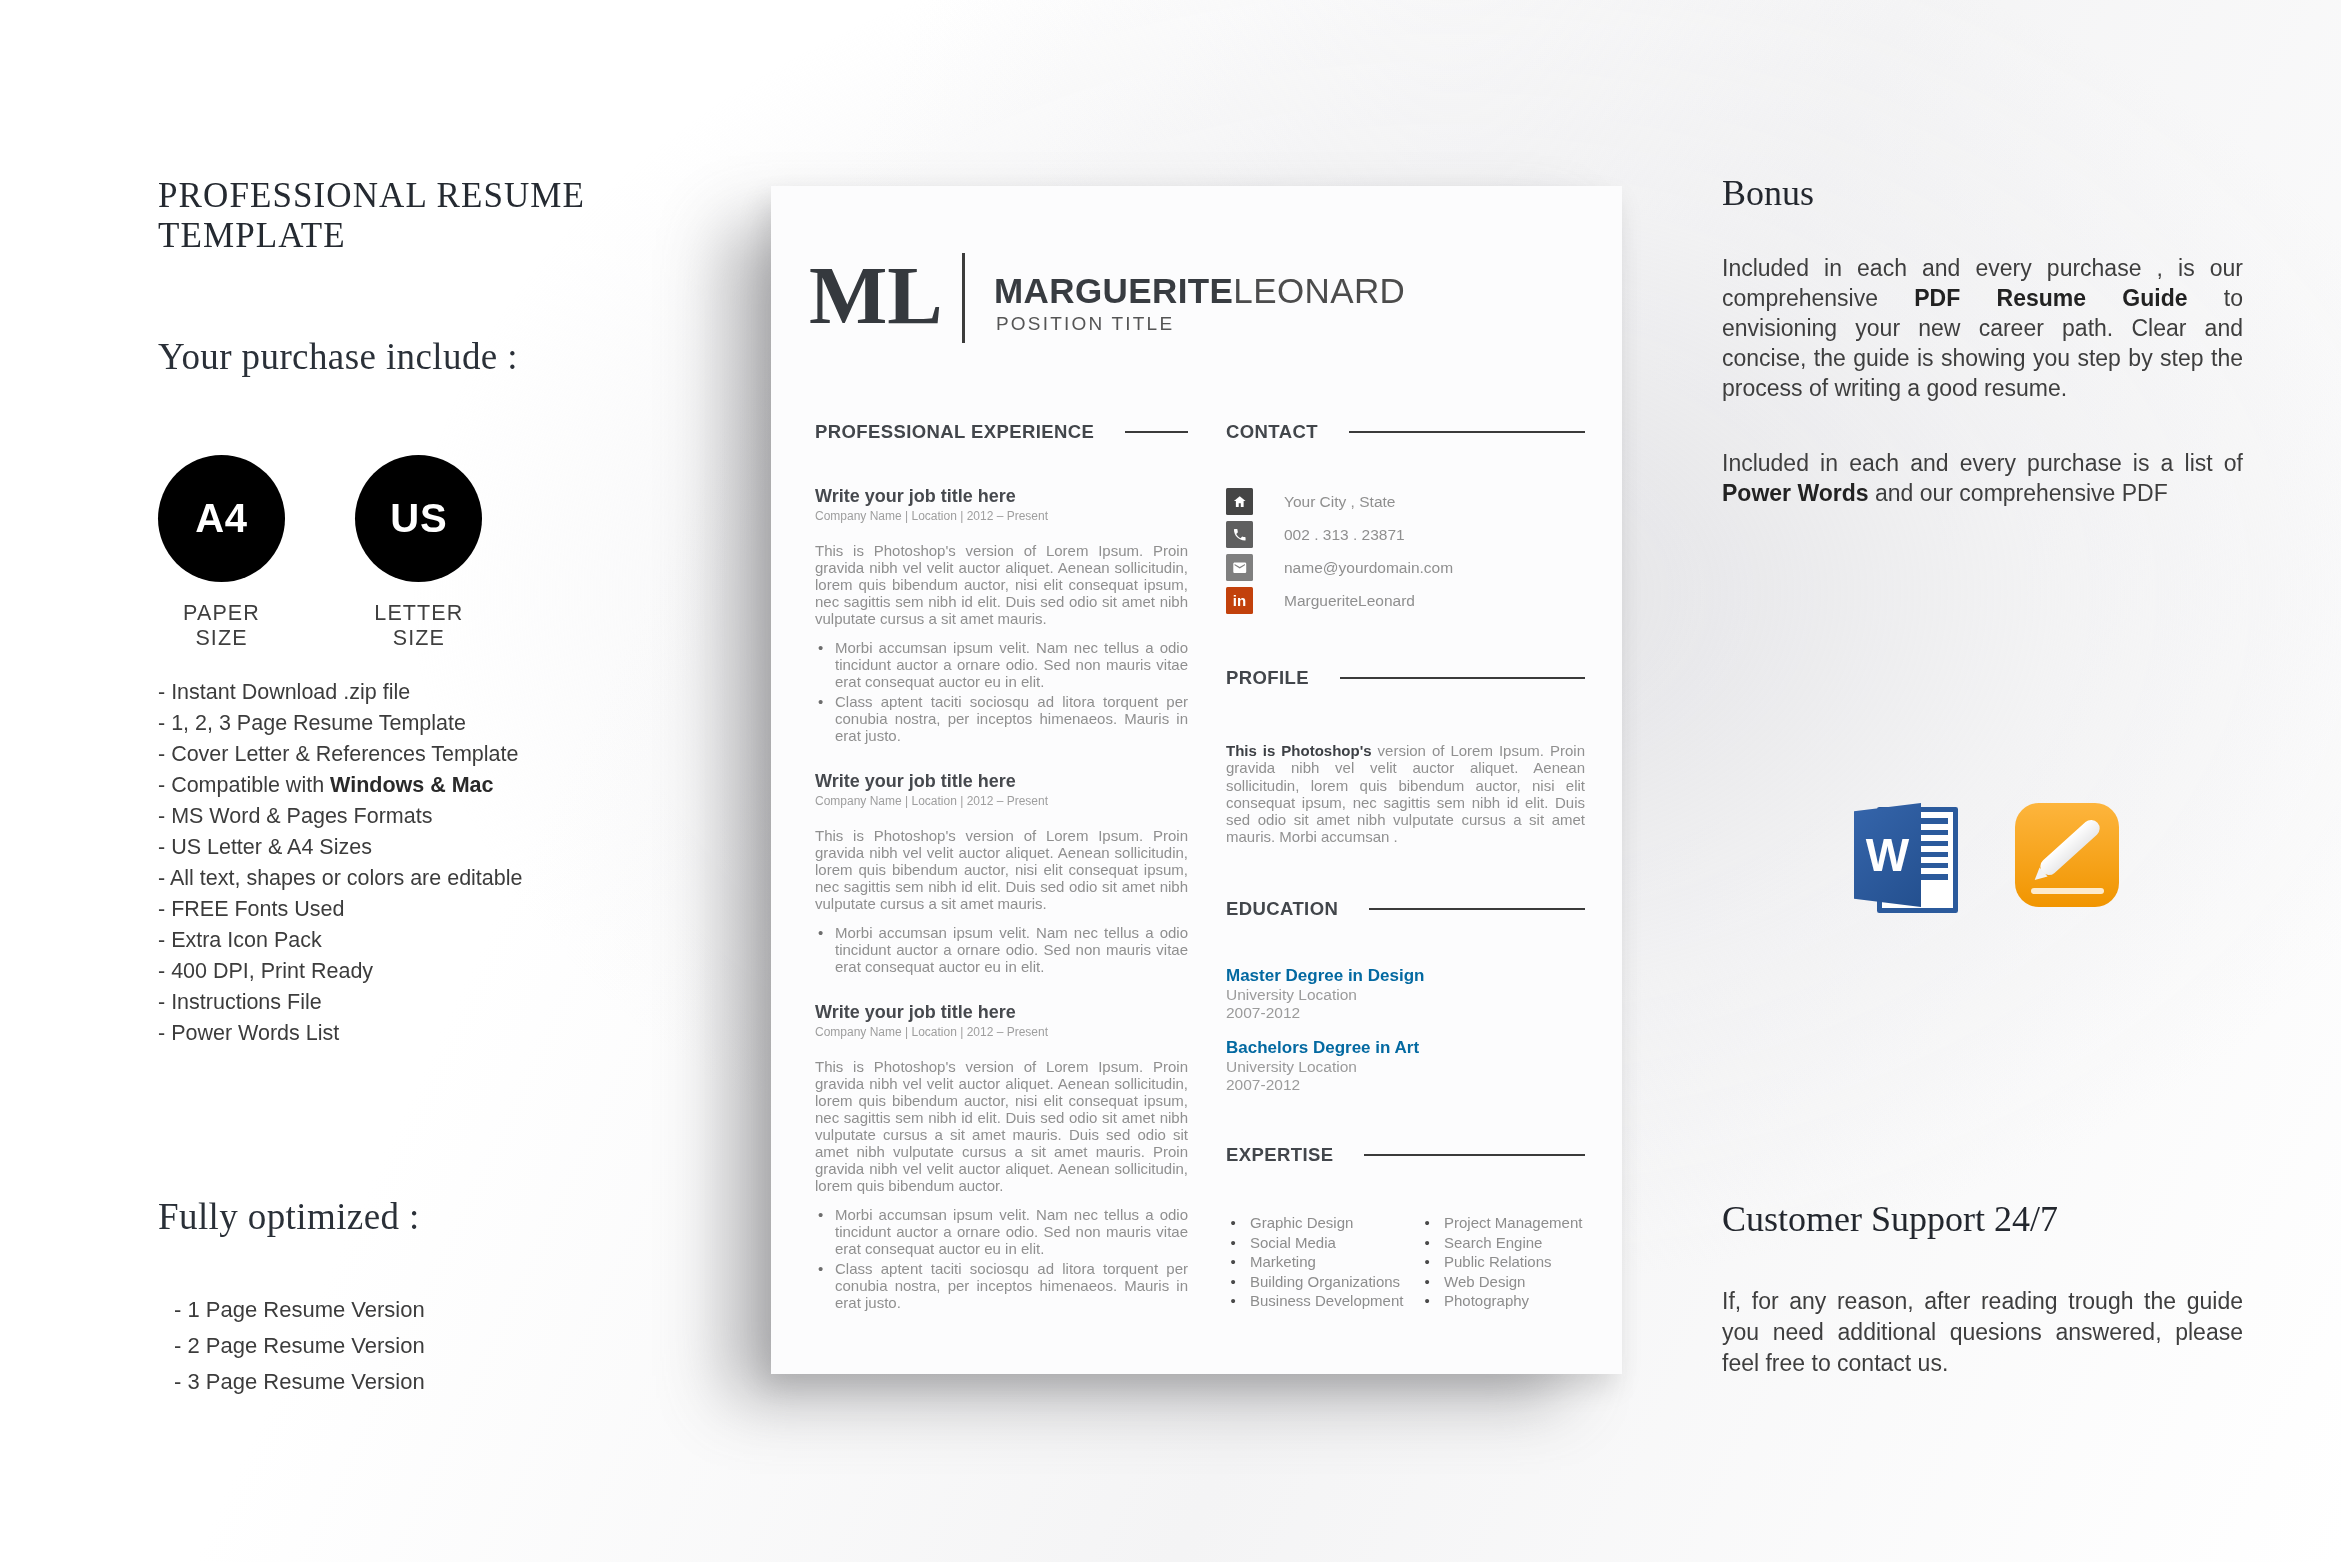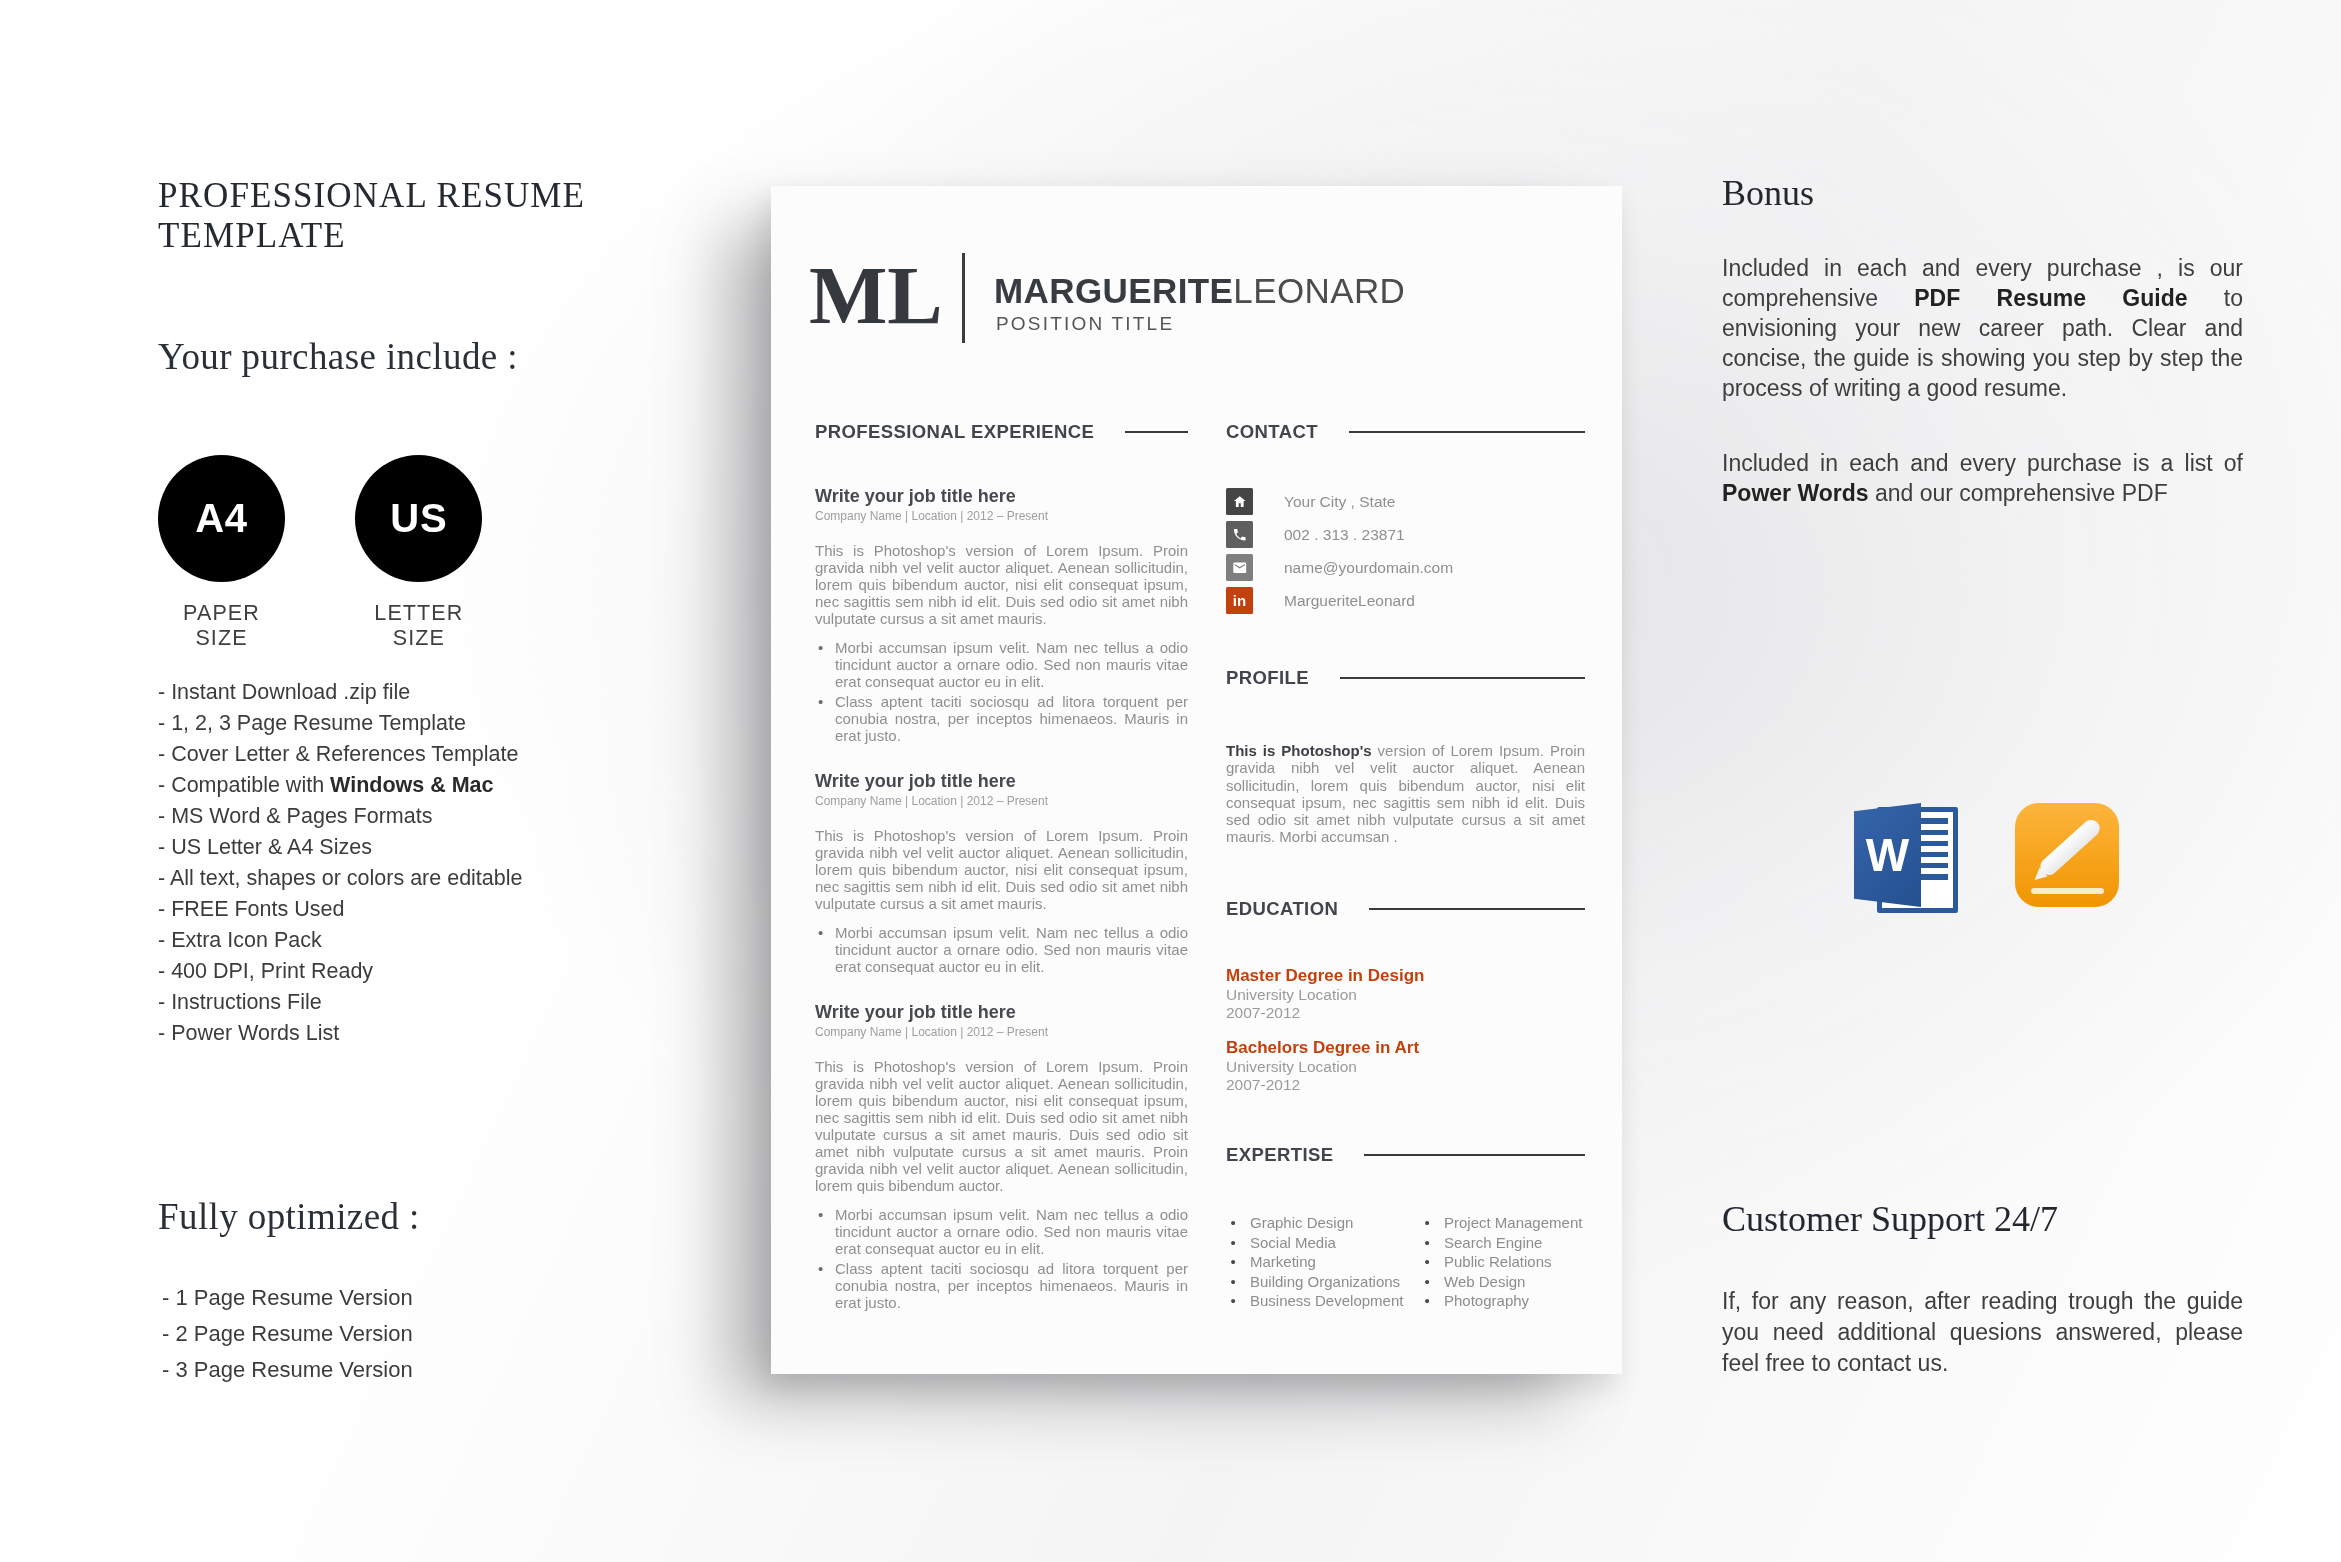--- a/index.html
+++ b/index.html
@@ -93,7 +93,7 @@
   .edu-head{position:absolute;top:477px;left:0;width:100%;}
   .edu-entries{position:absolute;top:544px;left:0;}
   .edu-entry{margin-bottom:15px;}
-  .edu-degree{font-size:17px;font-weight:700;color:#c2410c;line-height:21px;}
+  .edu-degree{font-size:17px;font-weight:700;color:#0369a1;line-height:21px;}
   .edu-school,.edu-years{font-size:15.5px;color:#9b9b9b;line-height:18px;}
 
   .exp-head{position:absolute;top:723px;left:0;width:100%;}

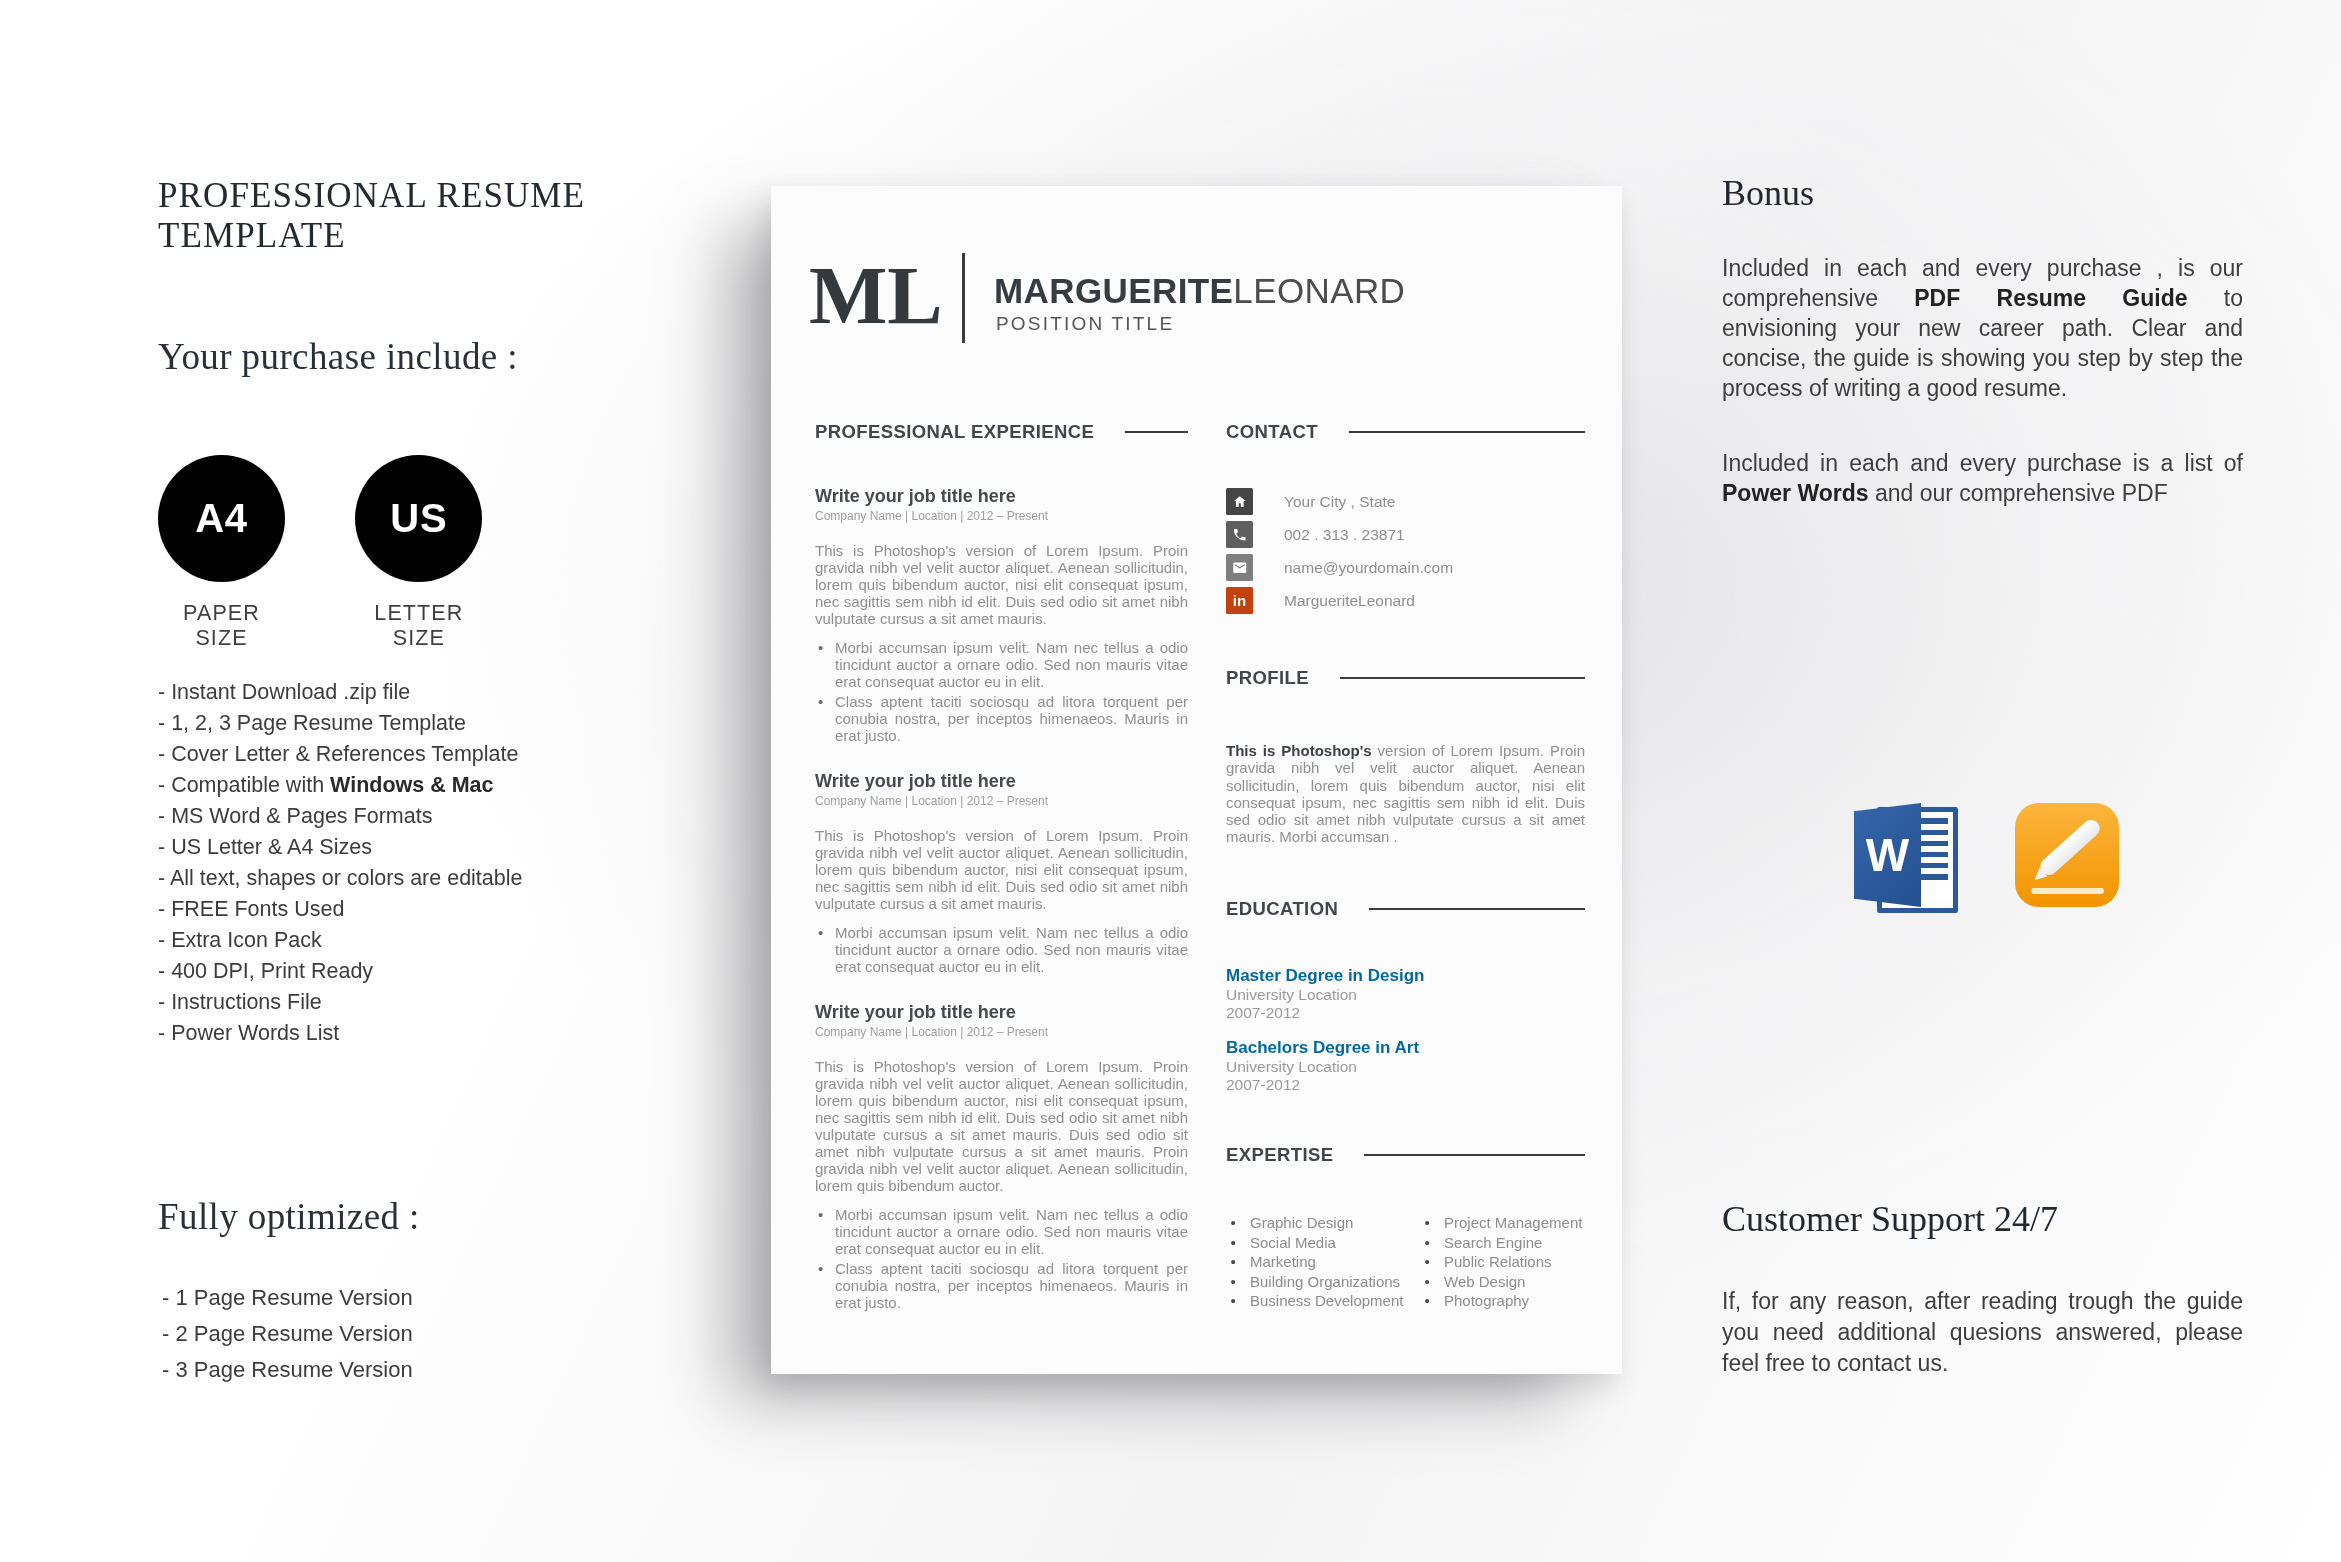--- a/index.html
+++ b/index.html
@@ -40,7 +40,7 @@
     font-family:"Liberation Serif",serif;font-weight:400;
     font-size:37px;color:#2a3038;letter-spacing:0.4px;
   }
-  .optimized-list{position:absolute;top:1090px;left:0;margin:4px;padding:0;list-style:none;}
+  .optimized-list{position:absolute;top:1090px;left:0;margin:16px;padding:0;list-style:none;}
   .optimized-list li{font-size:22px;line-height:36px;color:#3c3c3c;}
 
   

